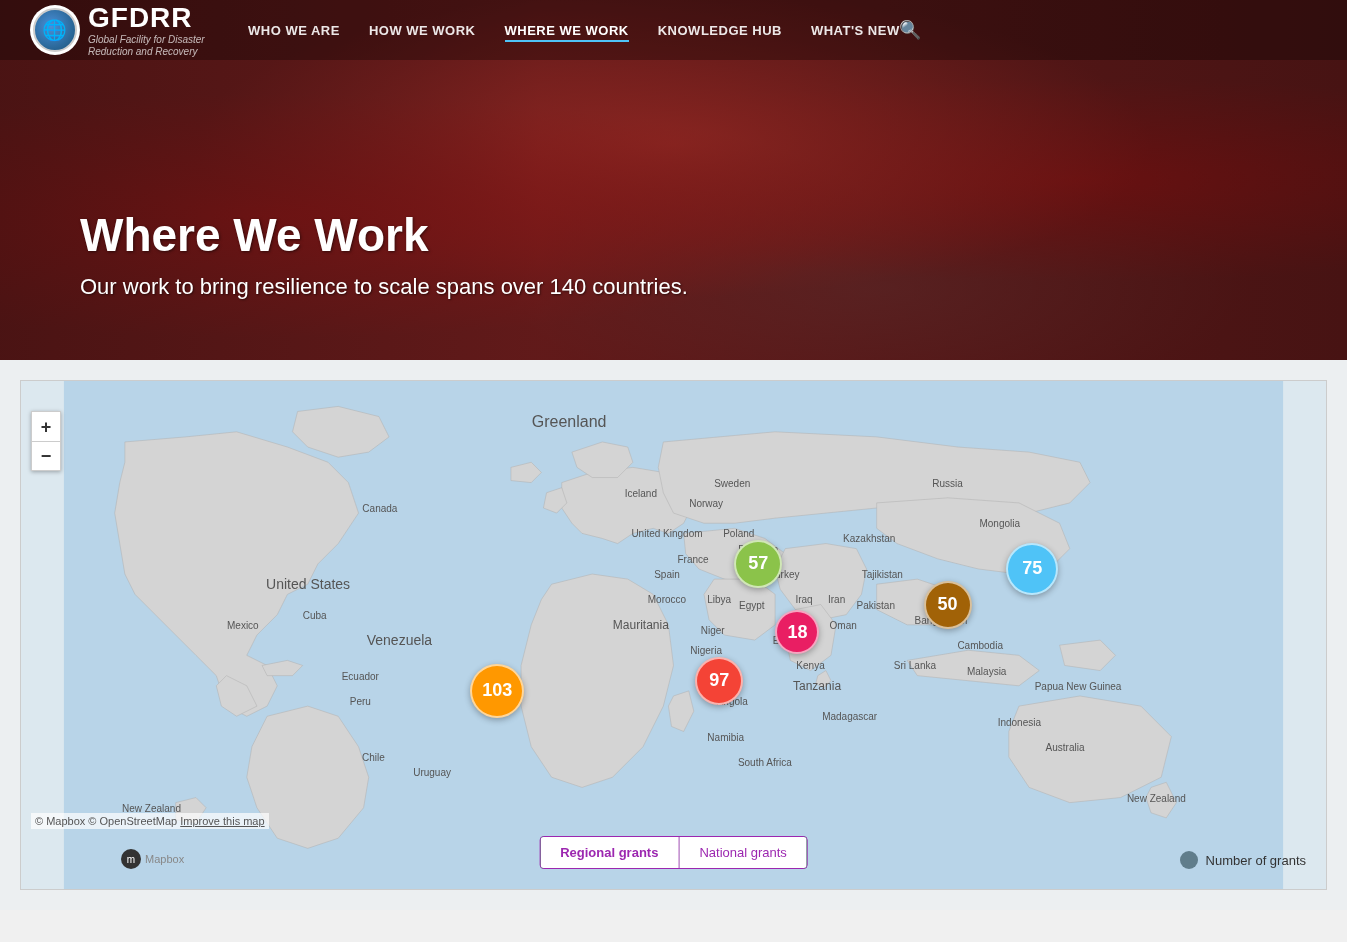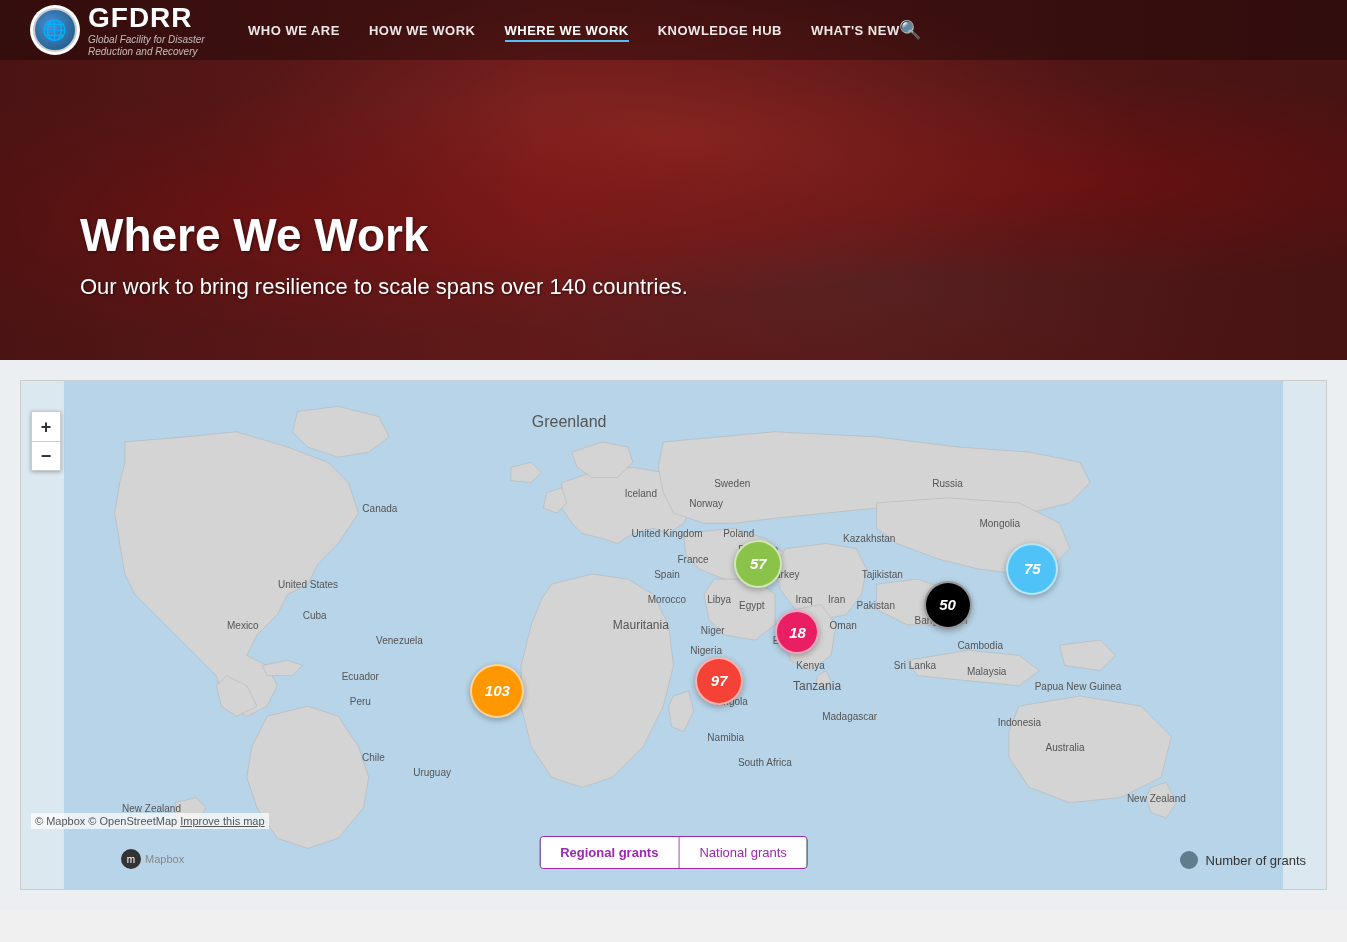--- a/index.html
+++ b/index.html
@@ -197,11 +197,10 @@
       justify-content: center;
       font-weight: bold;
       color: white;
-      font-size: 15px;
+      font-size: 18px;
       cursor: pointer;
       z-index: 5;
       transform: translate(-50%, -50%);
-      font-style: italic;
     }
 
     

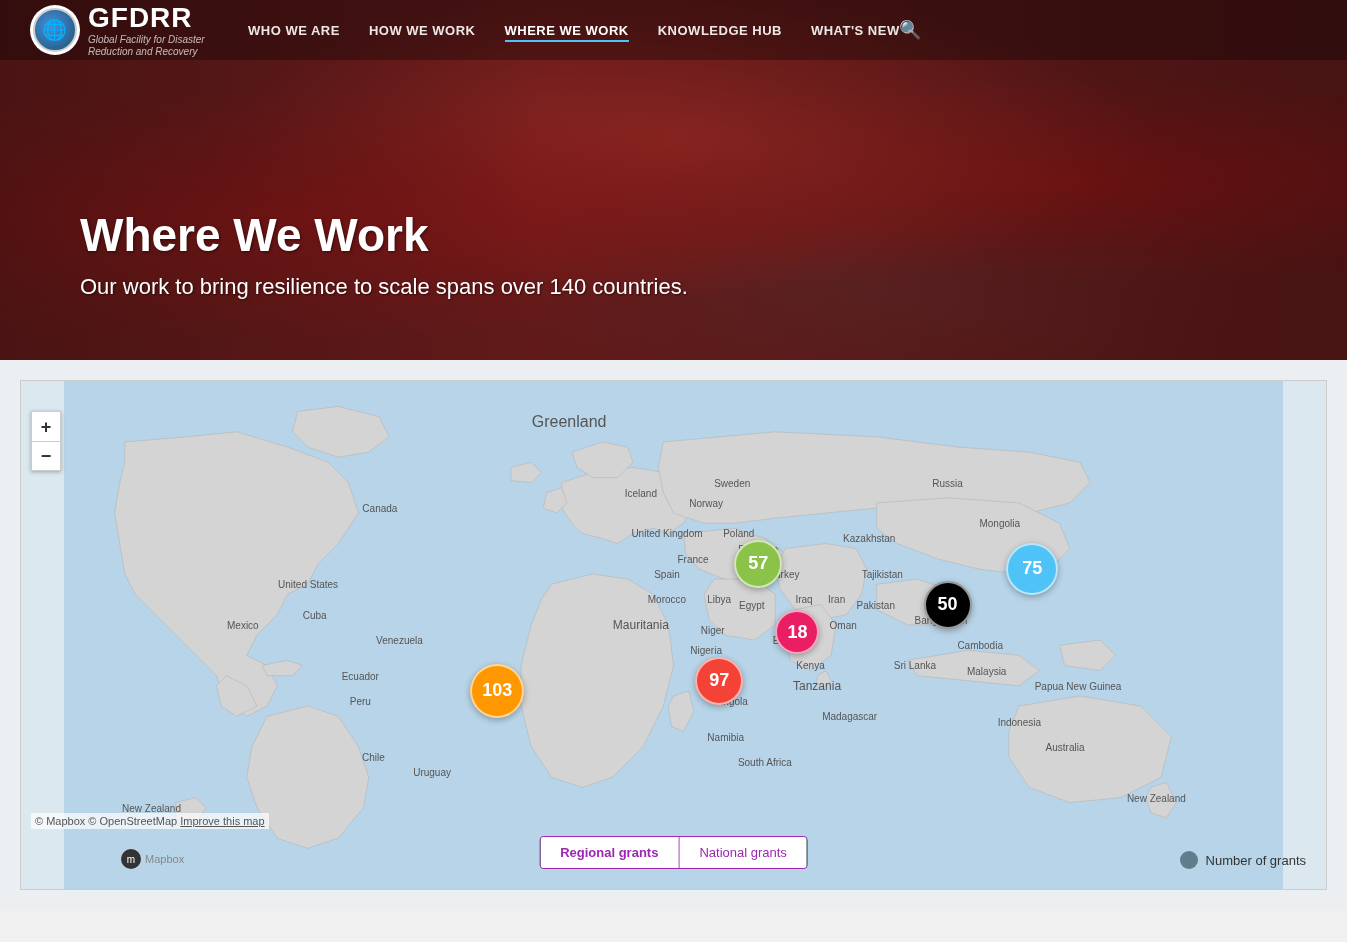--- a/index.html
+++ b/index.html
@@ -401,7 +401,7 @@
         <span style="position: absolute; left: 66%; top: 38%; transform: translate(-50%, -50%); font-size: 10px; color: rgb(85, 85, 85); white-space: nowrap; pointer-events: none;">Tajikistan</span>
         <span style="position: absolute; left: 63%; top: 48%; transform: translate(-50%, -50%); font-size: 10px; color: rgb(85, 85, 85); white-space: nowrap; pointer-events: none;">Oman</span>
         <span style="position: absolute; left: 27.5%; top: 25%; transform: translate(-50%, -50%); font-size: 10px; color: rgb(85, 85, 85); white-space: nowrap; pointer-events: none;">Canada</span>
-        <span style="position: absolute; left: 22%; top: 40%; transform: translate(-50%, -50%); font-size: 10px; color: rgb(85, 85, 85); white-space: nowrap; pointer-events: none;">United States</span>
+        <span style="position: absolute; left: 22%; top: 40%; transform: translate(-50%, -50%); font-size: 14px; color: rgb(85, 85, 85); white-space: nowrap; pointer-events: none;">United States</span>
         <span style="position: absolute; left: 17%; top: 48%; transform: translate(-50%, -50%); font-size: 10px; color: rgb(85, 85, 85); white-space: nowrap; pointer-events: none;">Mexico</span>
         <span style="position: absolute; left: 22.5%; top: 46%; transform: translate(-50%, -50%); font-size: 10px; color: rgb(85, 85, 85); white-space: nowrap; pointer-events: none;">Cuba</span>
         <span style="position: absolute; left: 29%; top: 51%; transform: translate(-50%, -50%); font-size: 10px; color: rgb(85, 85, 85); white-space: nowrap; pointer-events: none;">Venezuela</span>

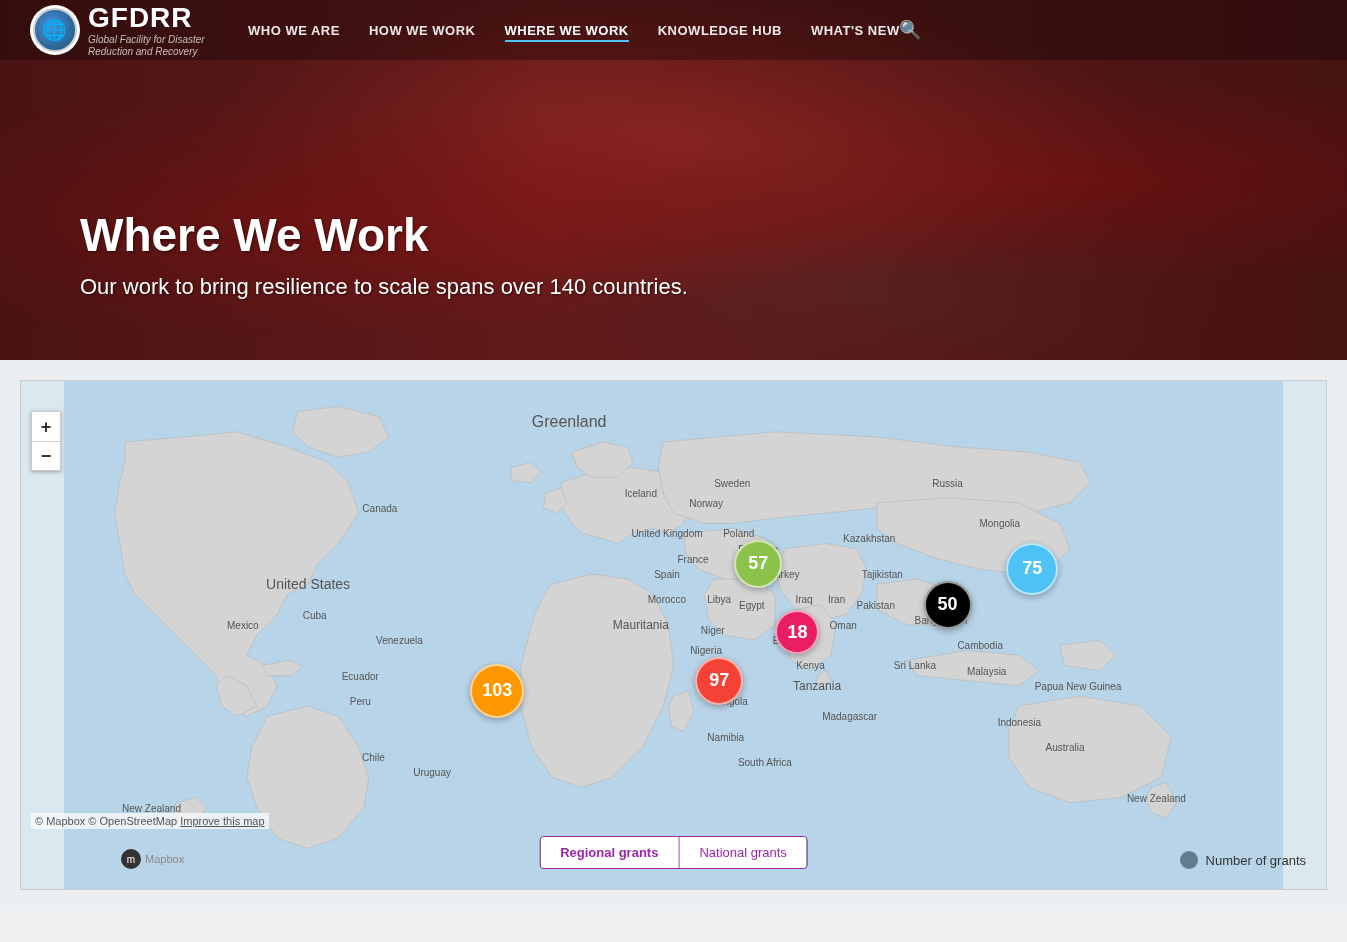--- a/index.html
+++ b/index.html
@@ -432,7 +432,7 @@
     <div id="clusters" style="position:absolute;inset:0;pointer-events:none;z-index:6;">
         <div class="cluster" style="left: 56.5%; top: 36%; width: 48px; height: 48px; background: rgb(139, 195, 74); box-shadow: rgba(0, 0, 0, 0.3) 0px 2px 6px; border: 2px solid rgba(255, 255, 255, 0.6);">57</div>
         <div class="cluster" style="left: 77.5%; top: 37%; width: 52px; height: 52px; background: rgb(79, 195, 247); box-shadow: rgba(0, 0, 0, 0.3) 0px 2px 6px; border: 2px solid rgba(255, 255, 255, 0.6);">75</div>
-        <div class="cluster" style="left: 71%; top: 44%; width: 48px; height: 48px; background: #000000; box-shadow: rgba(0, 0, 0, 0.3) 0px 2px 6px; border: 2px solid rgba(255, 255, 255, 0.6);">50</div>
+        <div class="cluster" style="left: 71%; top: 44%; width: 48px; height: 48px; background: #a16207; box-shadow: rgba(0, 0, 0, 0.3) 0px 2px 6px; border: 2px solid rgba(255, 255, 255, 0.6);">50</div>
         <div class="cluster" style="left: 59.5%; top: 49.5%; width: 44px; height: 44px; background: rgb(233, 30, 99); box-shadow: rgba(0, 0, 0, 0.3) 0px 2px 6px; border: 2px solid rgba(255, 255, 255, 0.6);">18</div>
         <div class="cluster" style="left: 53.5%; top: 59%; width: 48px; height: 48px; background: rgb(244, 67, 54); box-shadow: rgba(0, 0, 0, 0.3) 0px 2px 6px; border: 2px solid rgba(255, 255, 255, 0.6);">97</div>
         <div class="cluster" style="left: 36.5%; top: 61%; width: 54px; height: 54px; background: rgb(255, 152, 0); box-shadow: rgba(0, 0, 0, 0.3) 0px 2px 6px; border: 2px solid rgba(255, 255, 255, 0.6);">103</div>

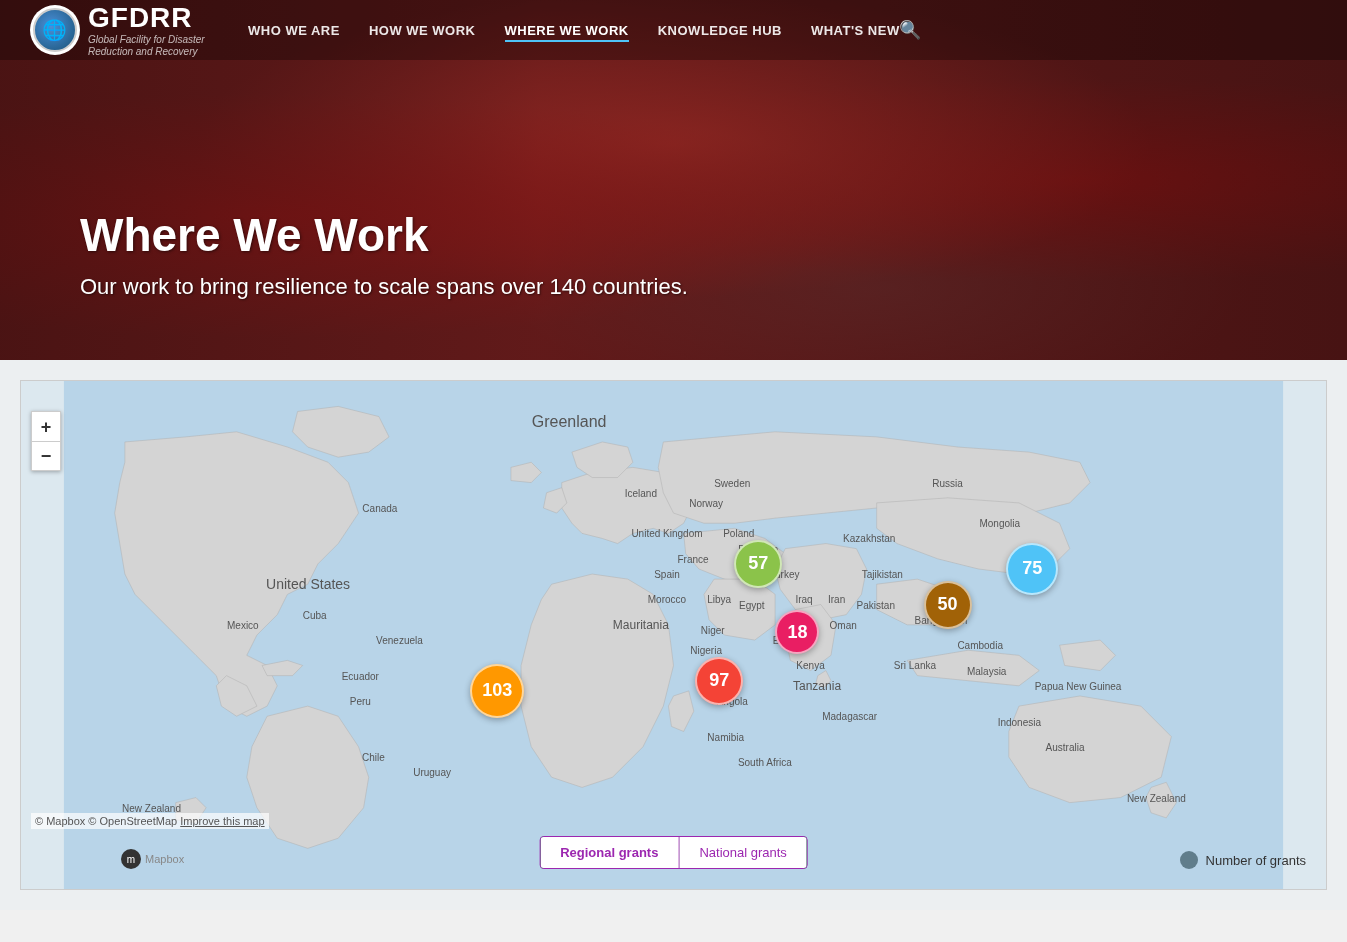--- a/index.html
+++ b/index.html
@@ -404,7 +404,7 @@
         <span style="position: absolute; left: 22%; top: 40%; transform: translate(-50%, -50%); font-size: 14px; color: rgb(85, 85, 85); white-space: nowrap; pointer-events: none;">United States</span>
         <span style="position: absolute; left: 17%; top: 48%; transform: translate(-50%, -50%); font-size: 10px; color: rgb(85, 85, 85); white-space: nowrap; pointer-events: none;">Mexico</span>
         <span style="position: absolute; left: 22.5%; top: 46%; transform: translate(-50%, -50%); font-size: 10px; color: rgb(85, 85, 85); white-space: nowrap; pointer-events: none;">Cuba</span>
-        <span style="position: absolute; left: 29%; top: 51%; transform: translate(-50%, -50%); font-size: 10px; color: rgb(85, 85, 85); white-space: nowrap; pointer-events: none;">Venezuela</span>
+        <span style="position: absolute; left: 29%; top: 51%; transform: translate(-50%, -50%); font-size: 14px; color: rgb(85, 85, 85); white-space: nowrap; pointer-events: none;">Venezuela</span>
         <span style="position: absolute; left: 26%; top: 58%; transform: translate(-50%, -50%); font-size: 10px; color: rgb(85, 85, 85); white-space: nowrap; pointer-events: none;">Ecuador</span>
         <span style="position: absolute; left: 26%; top: 63%; transform: translate(-50%, -50%); font-size: 10px; color: rgb(85, 85, 85); white-space: nowrap; pointer-events: none;">Peru</span>
         <span style="position: absolute; left: 27%; top: 74%; transform: translate(-50%, -50%); font-size: 10px; color: rgb(85, 85, 85); white-space: nowrap; pointer-events: none;">Chile</span>

